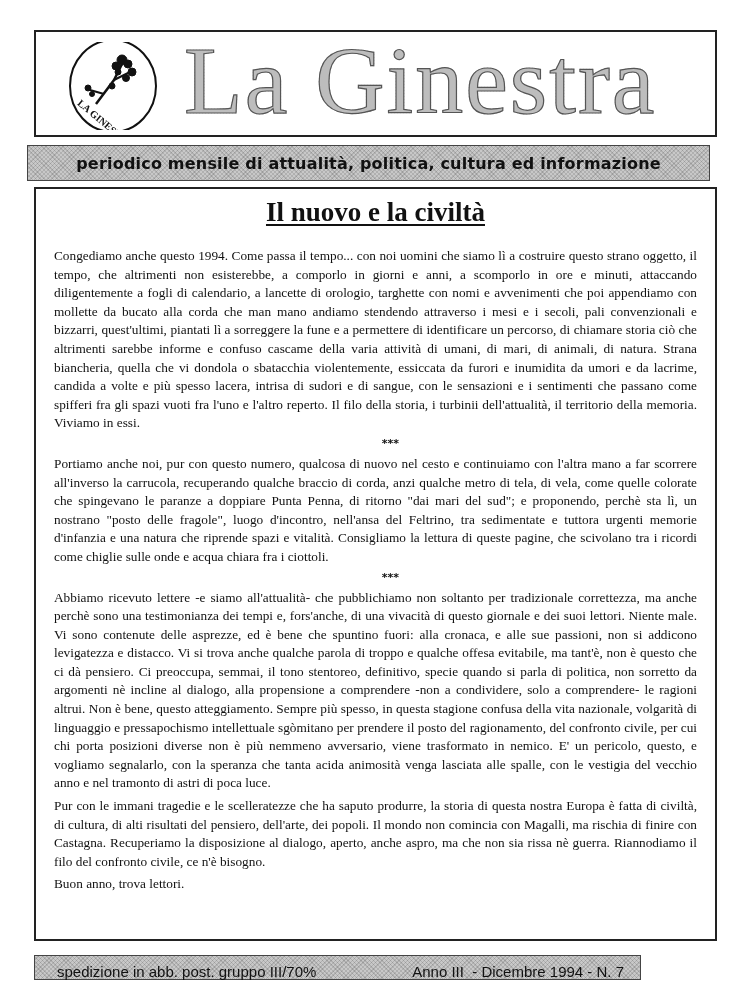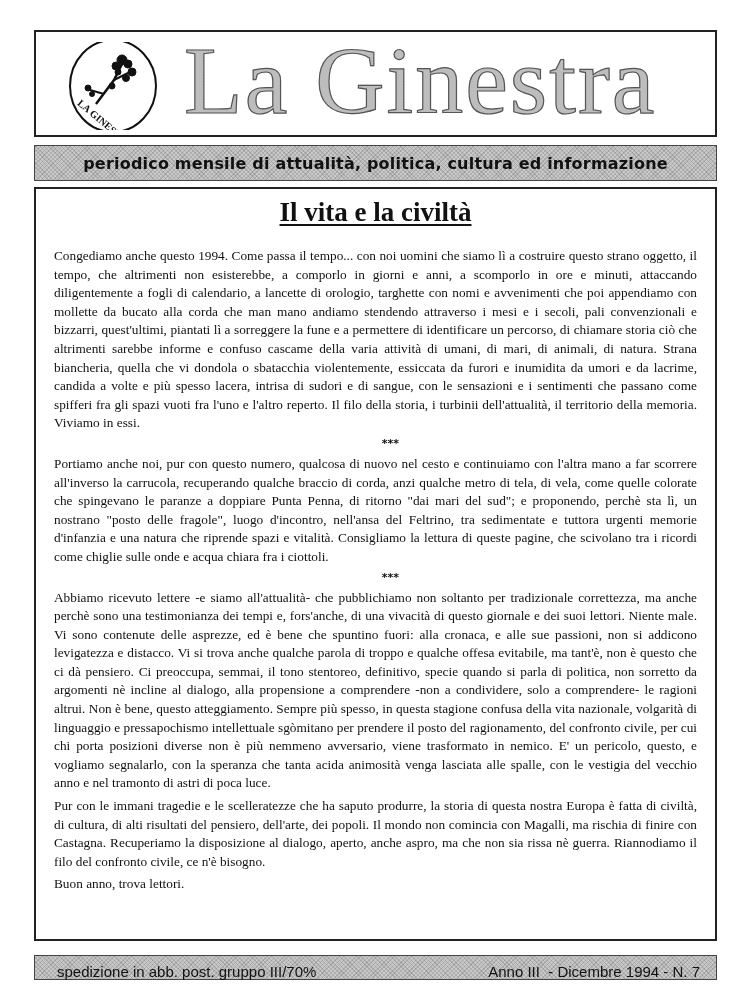--- a/index.html
+++ b/index.html
@@ -18,7 +18,7 @@
   }
 
   .subtitle-bar {
-    position: absolute; left: 34px; top: 145px; width: 683px; height: 36px; box-sizing: border-box;
+    position: absolute; left: 27px; top: 145px; width: 683px; height: 36px; box-sizing: border-box;
     border: 1.5px solid #444;
     background-color: #c8c8c8;
     background-image: repeating-linear-gradient(45deg, rgba(0,0,0,0.12) 0 1px, transparent 1px 3px), repeating-linear-gradient(-45deg, rgba(0,0,0,0.12) 0 1px, transparent 1px 3px);

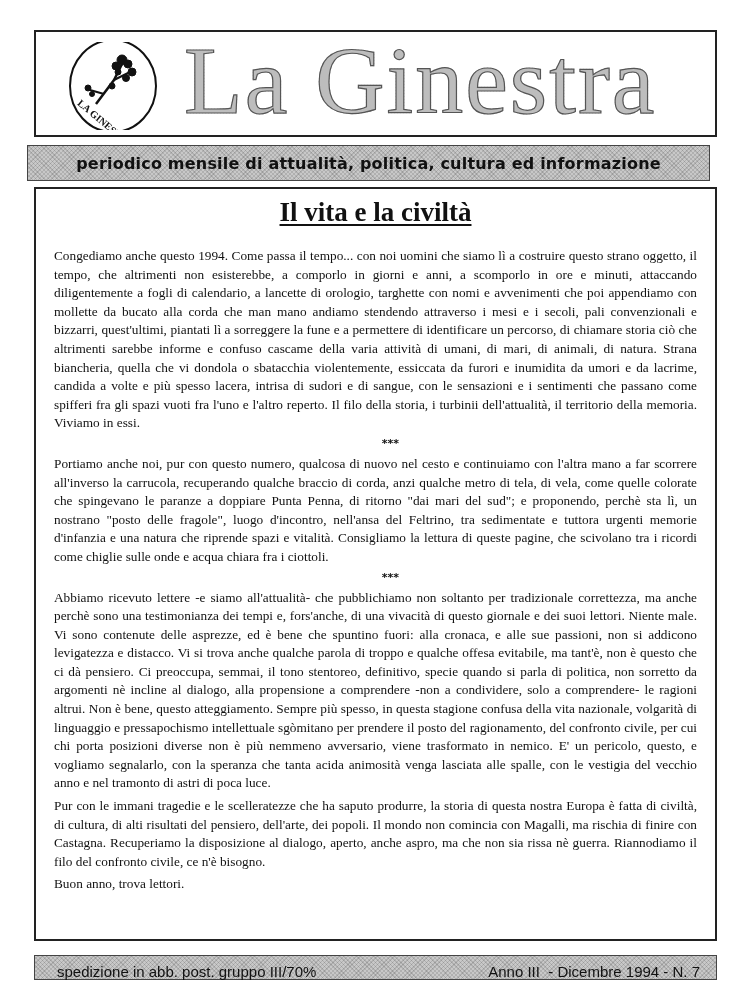--- a/index.html
+++ b/index.html
@@ -77,7 +77,7 @@
 </div>
 
 <div class="article-box">
-  <div class="article-title">Il vita e la civiltà</div>
+  <div class="article-title">Il nuovo e la civiltà</div>
   <div class="article-body">
     <p>Congediamo anche questo 1994. Come passa il tempo... con noi uomini che siamo lì a costruire questo strano oggetto, il tempo, che altrimenti non esisterebbe, a comporlo in giorni e anni, a scomporlo in ore e minuti, attaccando diligentemente a fogli di calendario, a lancette di orologio, targhette con nomi e avvenimenti che poi appendiamo con mollette da bucato alla corda che man mano andiamo stendendo attraverso i mesi e i secoli, pali convenzionali e bizzarri, quest'ultimi, piantati lì a sorreggere la fune e a permettere di identificare un percorso, di chiamare storia ciò che altrimenti sarebbe informe e confuso cascame della varia attività di umani, di mari, di animali, di natura. Strana biancheria, quella che vi dondola o sbatacchia violentemente, essiccata da furori e inumidita da umori e da lacrime, candida a volte e più spesso lacera, intrisa di sudori e di sangue, con le sensazioni e i sentimenti che passano come spifferi fra gli spazi vuoti fra l'uno e l'altro reperto. Il filo della storia, i turbinii dell'attualità, il territorio della memoria. Viviamo in essi.</p>
     <div class="stars">***</div>

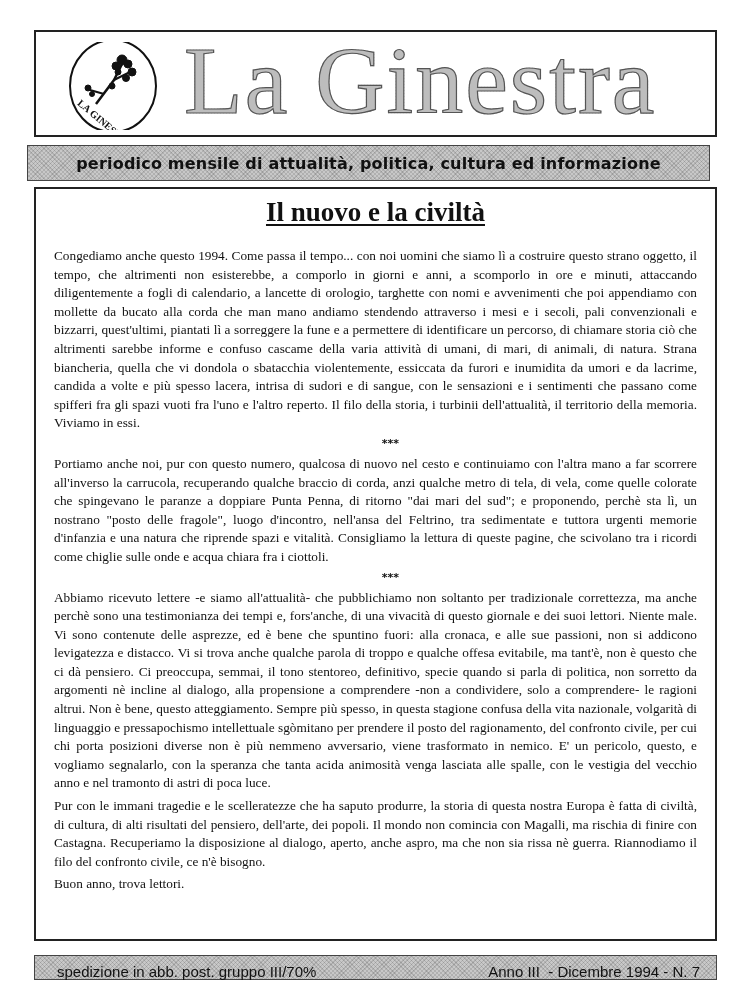--- a/index.html
+++ b/index.html
@@ -36,7 +36,7 @@
   .stars { text-align: center; font-family: "DejaVu Sans", sans-serif; font-size: 11px; font-weight: bold; line-height: 14px; padding-left: 30px; }
 
   .footer-bar {
-    position: absolute; left: 34px; top: 955px; width: 683px; height: 25px; box-sizing: border-box;
+    position: absolute; left: 34px; top: 955px; width: 607px; height: 25px; box-sizing: border-box;
     border: 1.5px solid #444;
     background-color: #c8c8c8;
     background-image: repeating-linear-gradient(45deg, rgba(0,0,0,0.12) 0 1px, transparent 1px 3px), repeating-linear-gradient(-45deg, rgba(0,0,0,0.12) 0 1px, transparent 1px 3px);

